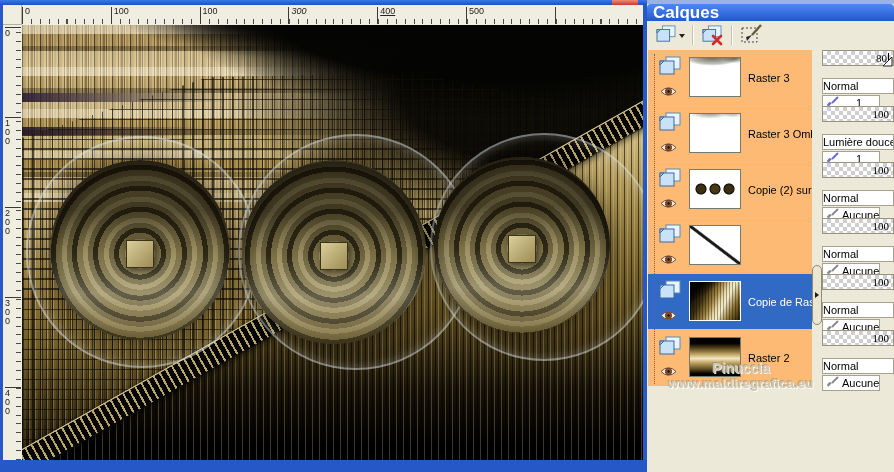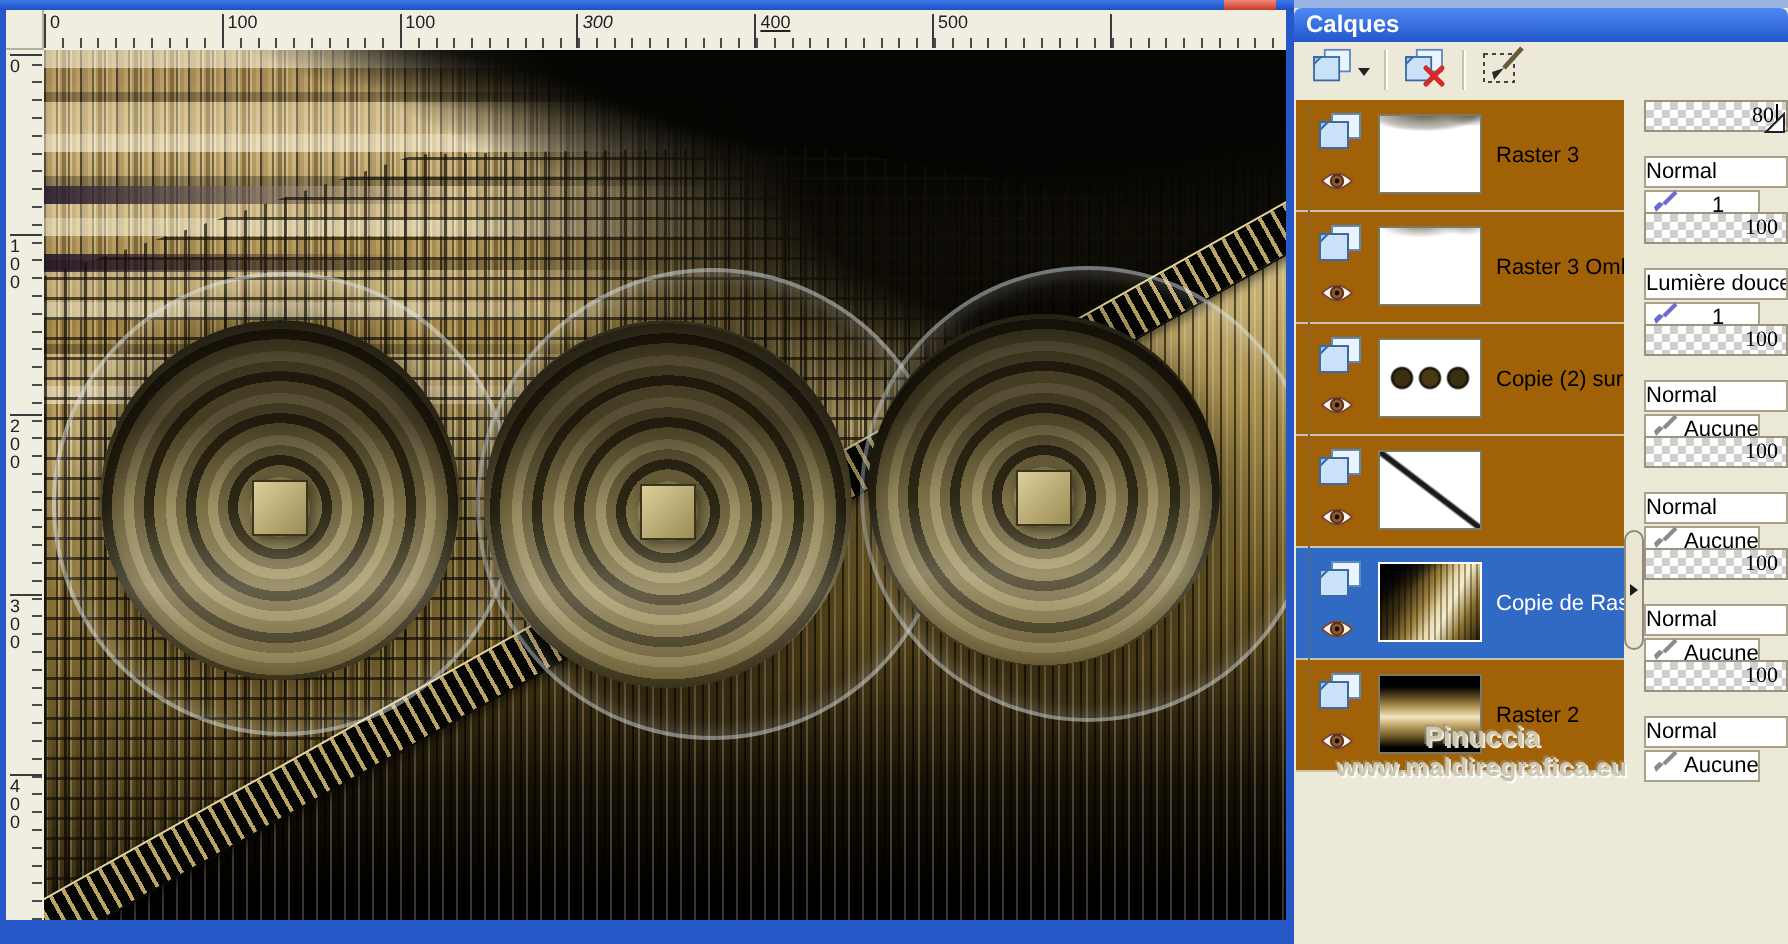--- a/index.html
+++ b/index.html
@@ -76,7 +76,7 @@
   .pal-top{position:absolute;left:0;top:0;width:247px;height:4px;background:#9AB3E2;}
   .pal-title{position:absolute;left:0;top:4px;width:247px;height:17px;
      background:linear-gradient(180deg,#4D89F2 0%,#2357CD 100%);
-     border-radius:4px 4px 0 0;color:#fff;font-size:12px;font-weight:bold;
+     border-radius:4px 4px 0 0;color:#fff;font-size:17px;font-weight:bold;
      line-height:17px;padding-left:6px;box-sizing:border-box;}
   .pal-toolbar{position:absolute;left:0;top:21px;width:247px;height:29px;background:#ECE9D8;}
   .tool-btn{position:absolute;top:2px;height:25px;display:flex;align-items:center;justify-content:center;}

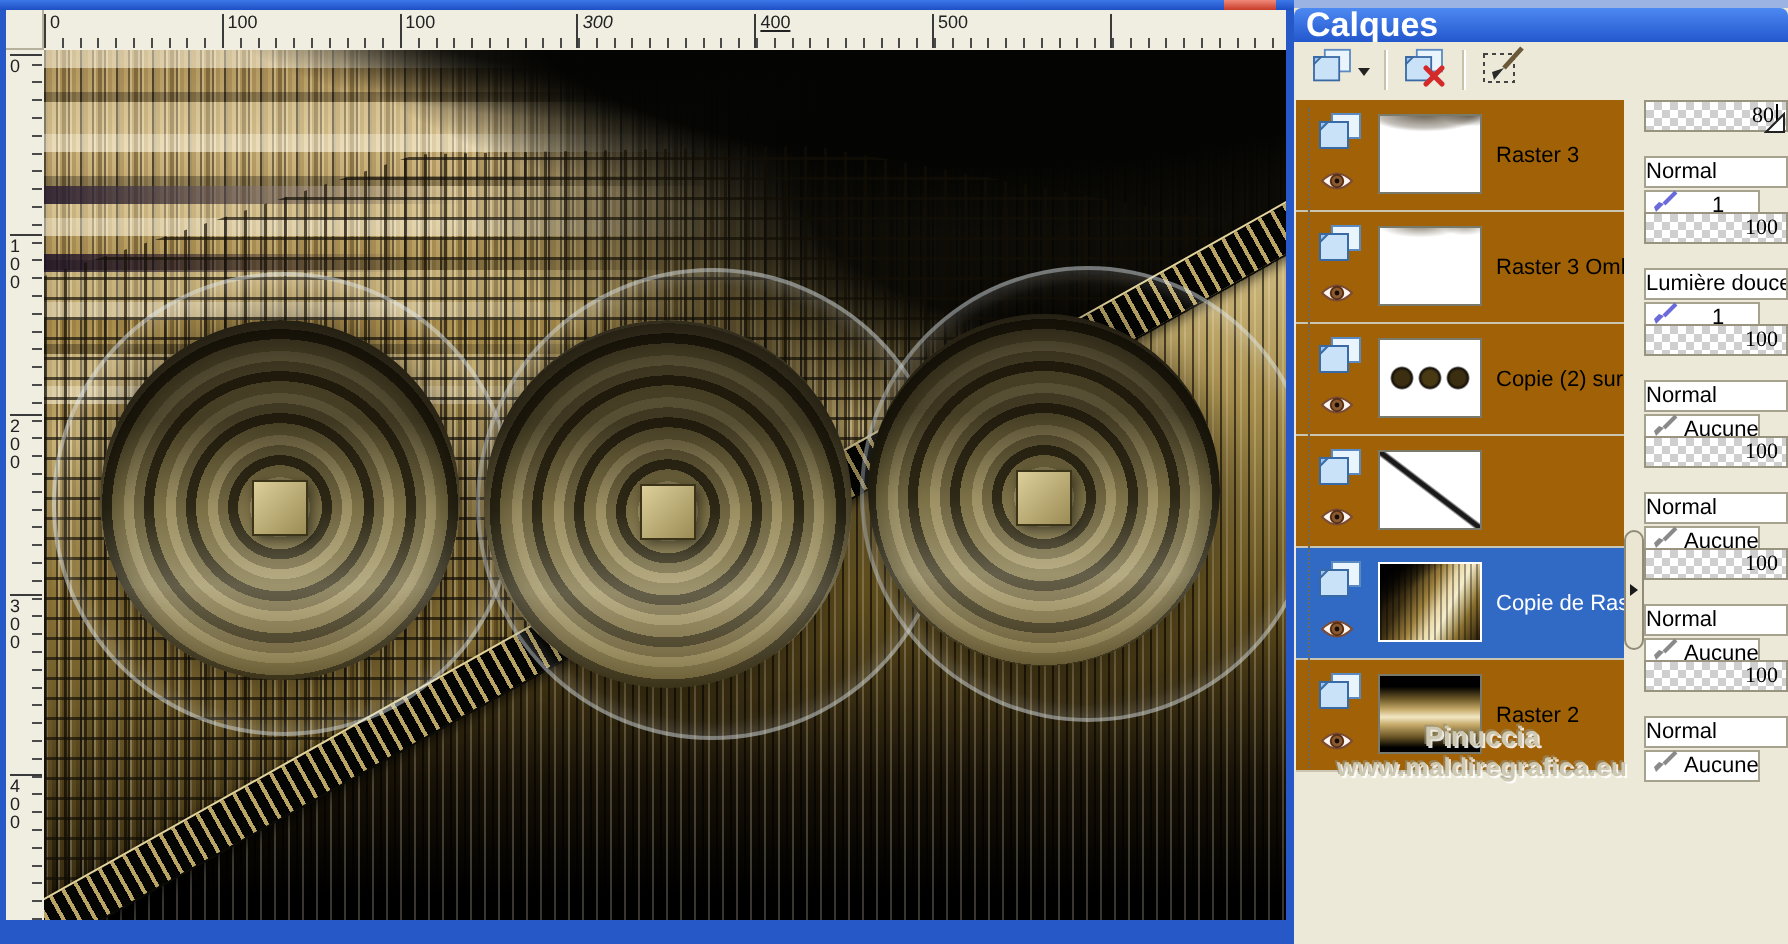--- a/index.html
+++ b/index.html
@@ -86,7 +86,7 @@
 
   .layer-list{position:absolute;left:1px;top:50px;width:164px;height:410px;}
   .tree-line{position:absolute;left:7px;top:54px;height:330px;width:0;border-left:1px dotted #6a6a5a;}
-  .lrow{position:relative;height:55px;border-bottom:1px solid #c9c5b2;background:#a16207;}
+  .lrow{position:relative;height:55px;border-bottom:1px solid #c9c5b2;background:#fdba74;}
   .lrow.sel{background:#316AC5;}
   .lrow .grp{position:absolute;left:11px;top:6px;}
   .lrow .eye{position:absolute;left:12px;top:33px;}

